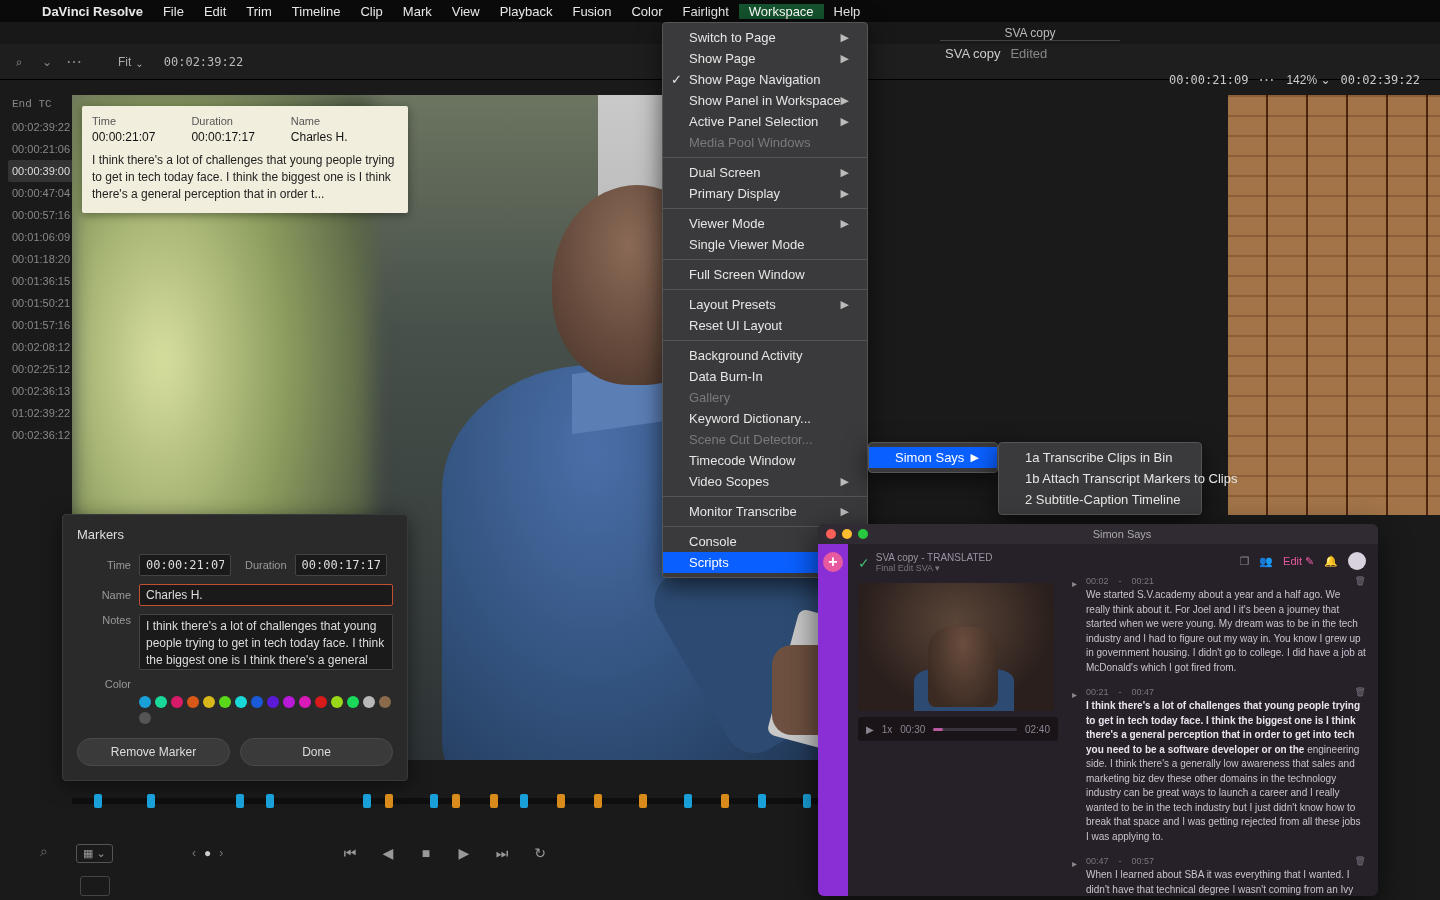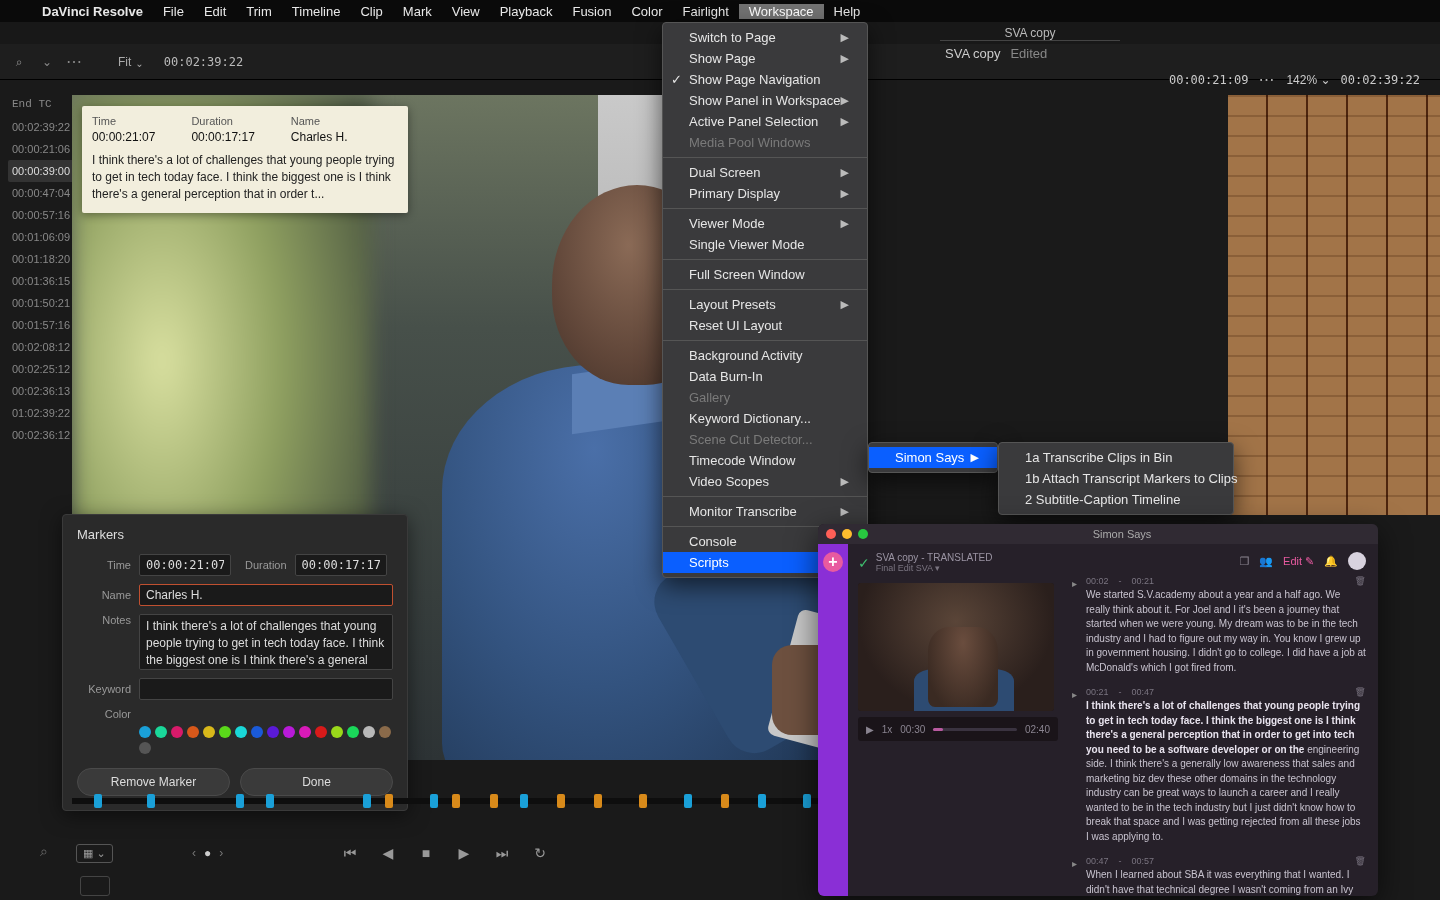--- a/index.html
+++ b/index.html
@@ -10,7 +10,7 @@
 .menubar .apple { padding:0 16px; font-size:15px; }
 .menubar .appname { font-weight:700; padding:0 10px; }
 .menubar .mitem { padding:0 10px; cursor:default; }
-.menubar .mitem.active { background:#737373; color:#fff; }
+.menubar .mitem.active { background:#14532d; color:#fff; }
 
 
 .tabs { height:22px; background:#181818; display:flex; align-items:center; position:relative; }

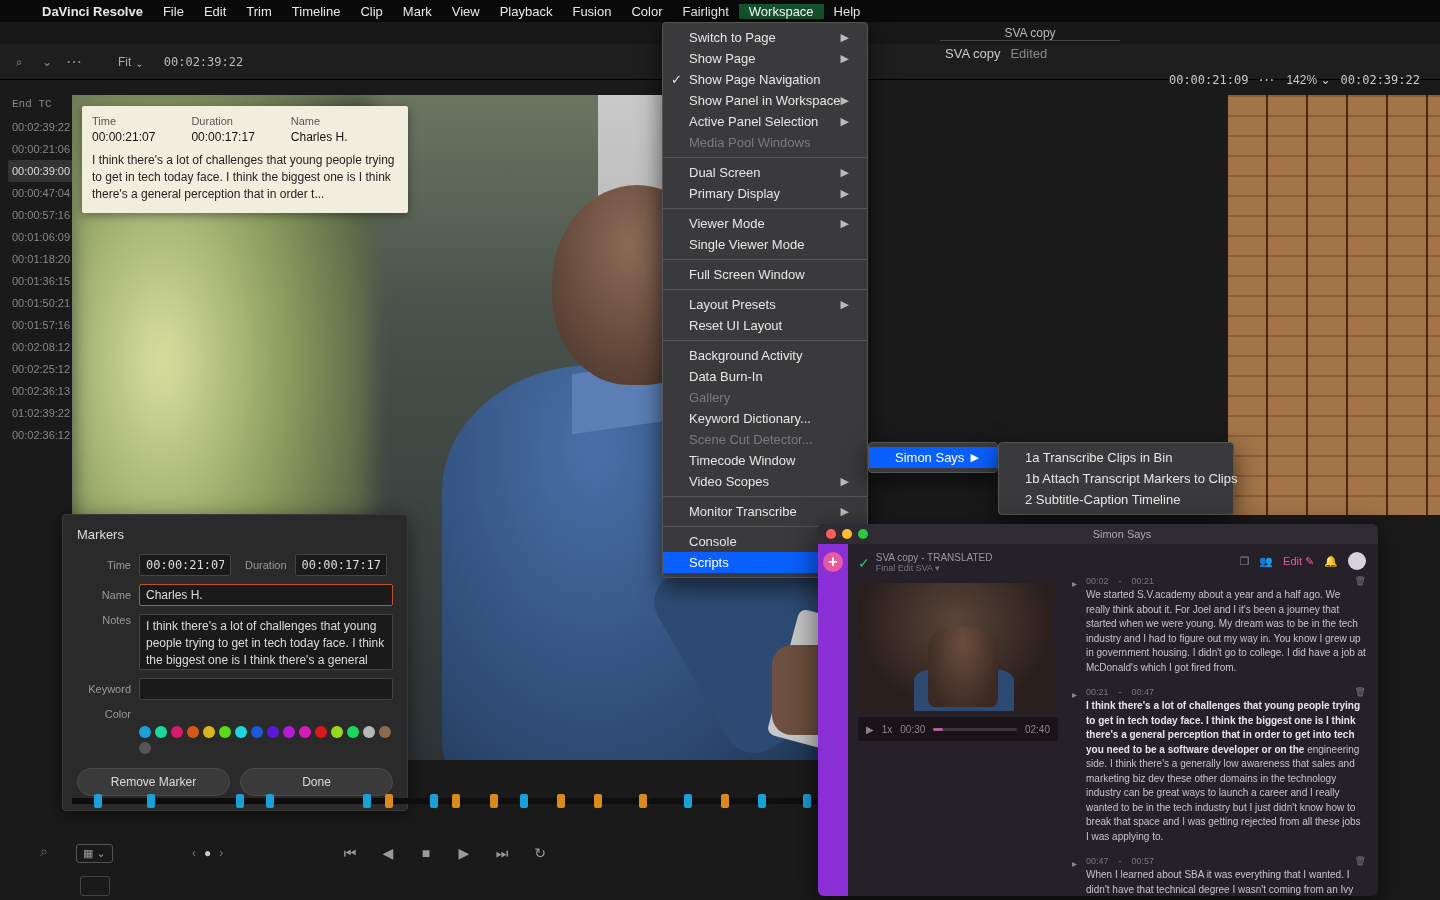--- a/index.html
+++ b/index.html
@@ -74,7 +74,7 @@
 .menu .mi.hl .arrow{color:#fff;}
 .wsmenu { left:662px; top:22px; width:206px; }
 .submenu1 { left:868px; top:442px; width:130px; }
-.submenu2 { left:998px; top:442px; width:236px;text-align:center; }
+.submenu2 { left:998px; top:442px; width:204px;text-align:center; }
 
 
 .dlg { position:absolute; left:62px; top:514px; width:346px; background:#2a2a2a; border:1px solid #3a3a3a; border-radius:4px; padding:12px 14px 14px; font-size:12px; box-shadow:0 4px 20px rgba(0,0,0,.5); }

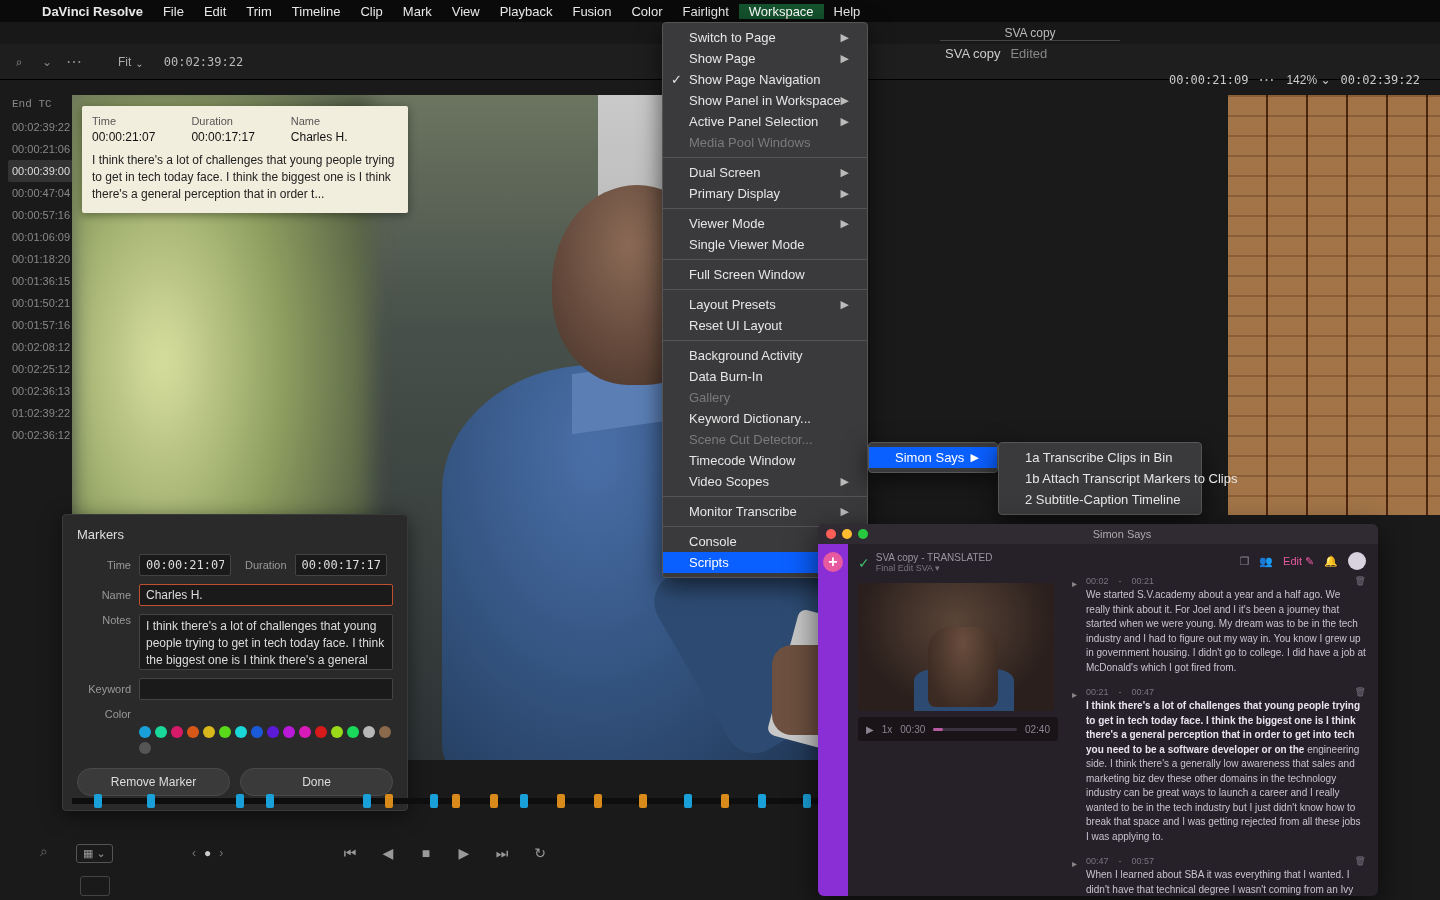--- a/index.html
+++ b/index.html
@@ -348,10 +348,6 @@
   <div class="frow" style="align-items:flex-start">
     <span class="flbl">Notes</span>
     <textarea style="">I think there's a lot of challenges that young people trying to get in tech today face. I think the biggest one is I think there's a general perception that in</textarea>
-  </div>
-  <div class="frow">
-    <span class="flbl">Keyword</span>
-    <div class="kw"></div>
   </div>
   <div class="frow" style="margin-bottom:2px">
     <span class="flbl">Color</span>

